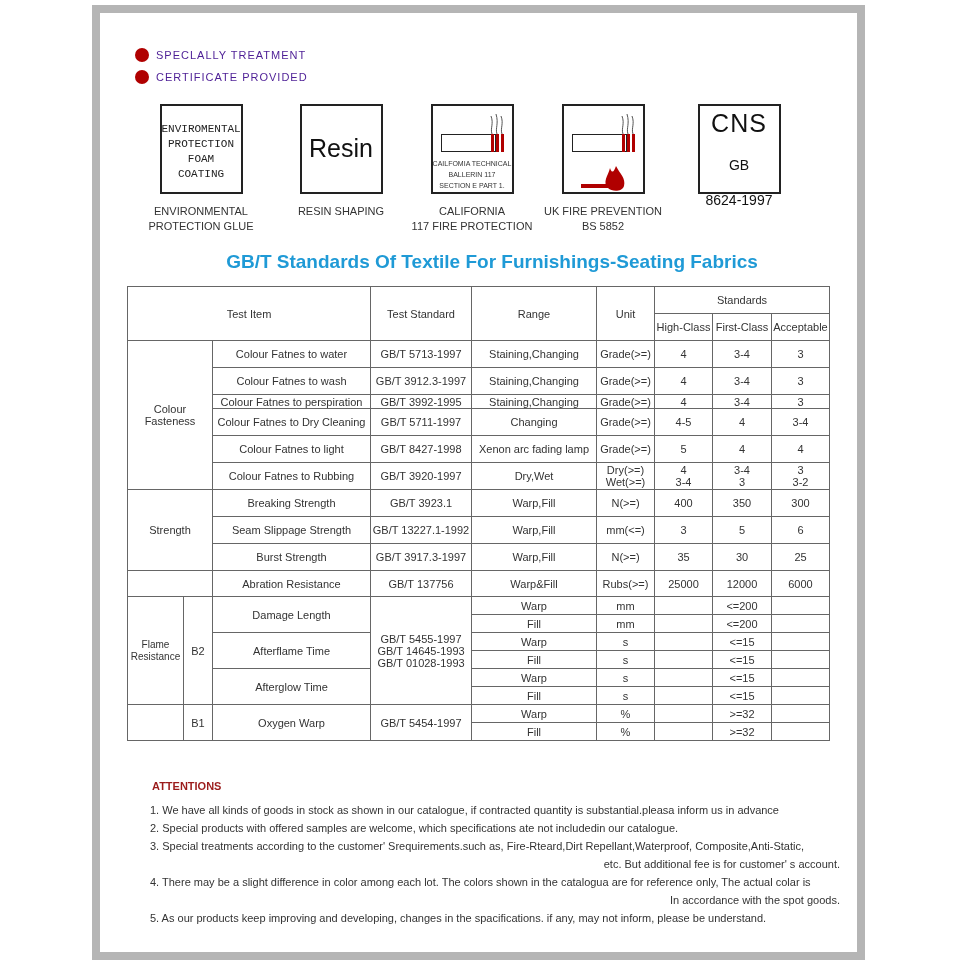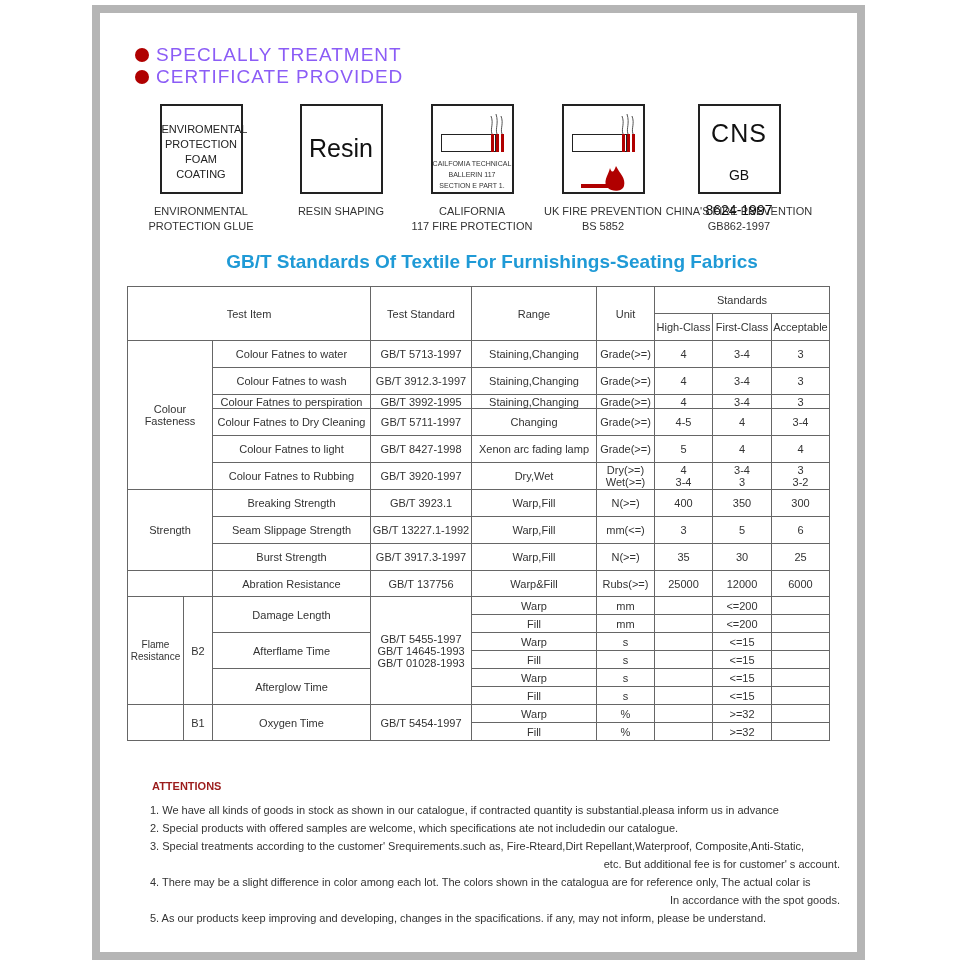--- a/index.html
+++ b/index.html
@@ -9,7 +9,7 @@
   .bullets { position:absolute; left:135px; top:44px; }
   .bullet-row { display:flex; align-items:center; height:22px; }
   .dot { width:14px; height:14px; border-radius:50%; background:#b00000; margin-right:7px; }
-  .bullet-text { font-size:19px; letter-spacing:1px; color:#8b5cf6; }
+  .bullet-text { font-size:11px; letter-spacing:1px; color:#4c1d95; }
   .cert { position:absolute; top:104px; width:160px; text-align:center; }
   .cert-box { width:83px; height:90px; border:2px solid #222; margin:0 auto; position:relative; box-sizing:border-box; background:#fff; }
   .cert-label { font-size:11px; line-height:15px; margin-top:10px; color:#333; }

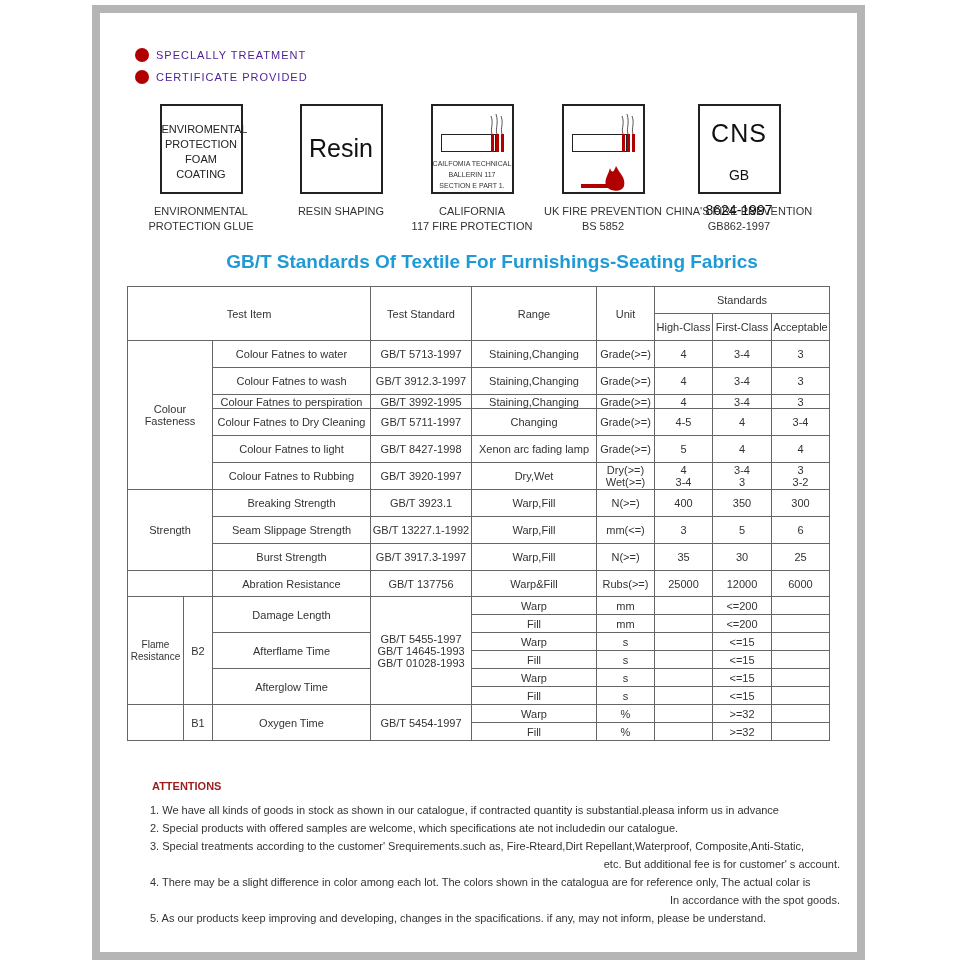--- a/index.html
+++ b/index.html
@@ -13,7 +13,7 @@
   .cert { position:absolute; top:104px; width:160px; text-align:center; }
   .cert-box { width:83px; height:90px; border:2px solid #222; margin:0 auto; position:relative; box-sizing:border-box; background:#fff; }
   .cert-label { font-size:11px; line-height:15px; margin-top:10px; color:#333; }
-  .env-text { font-size:11px; line-height:15px; padding-top:16px; color:#222; }
+  .env-text { font-size:11px; line-height:15px; padding-top:16px; color:#222;font-family:Liberation Mono, monospace; }
   .resin-text { font-size:25px; line-height:84px; color:#111; }
   .cns-text { font-size:25px; padding-top:13px; color:#111; letter-spacing:1px; }
   .cns-sub { font-size:14px; line-height:15px; color:#111; margin-top:20px; }

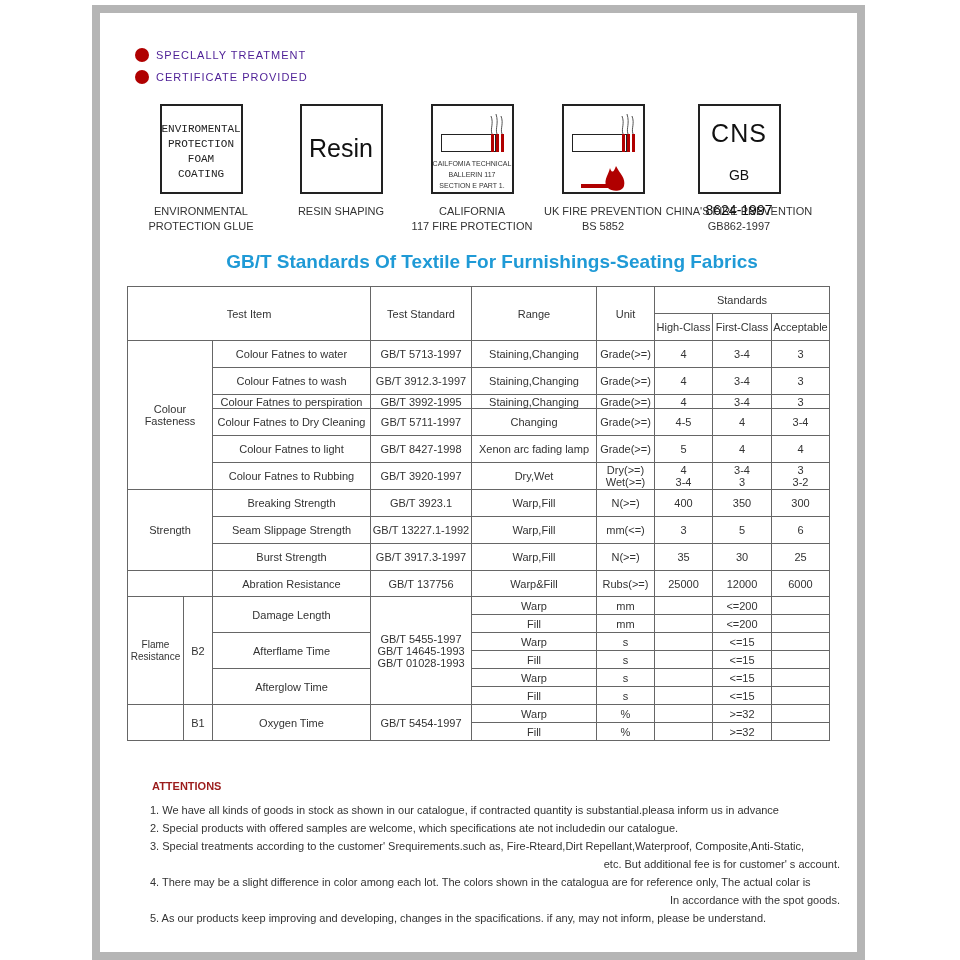--- a/index.html
+++ b/index.html
@@ -15,7 +15,7 @@
   .cert-label { font-size:11px; line-height:15px; margin-top:10px; color:#333; }
   .env-text { font-size:11px; line-height:15px; padding-top:16px; color:#222;font-family:Liberation Mono, monospace; }
   .resin-text { font-size:25px; line-height:84px; color:#111; }
-  .cns-text { font-size:25px; padding-top:13px; color:#111; letter-spacing:1px; }
+  .cns-text { font-size:25px; padding-top:3px; color:#111; letter-spacing:1px; }
   .cns-sub { font-size:14px; line-height:15px; color:#111; margin-top:20px; }
   .cal-rect { position:absolute; left:8px; top:28px; width:55px; height:18px; border:1.5px solid #222; box-sizing:border-box; }
   .bars { position:absolute; right:8px; top:28px; display:flex; gap:2px; }

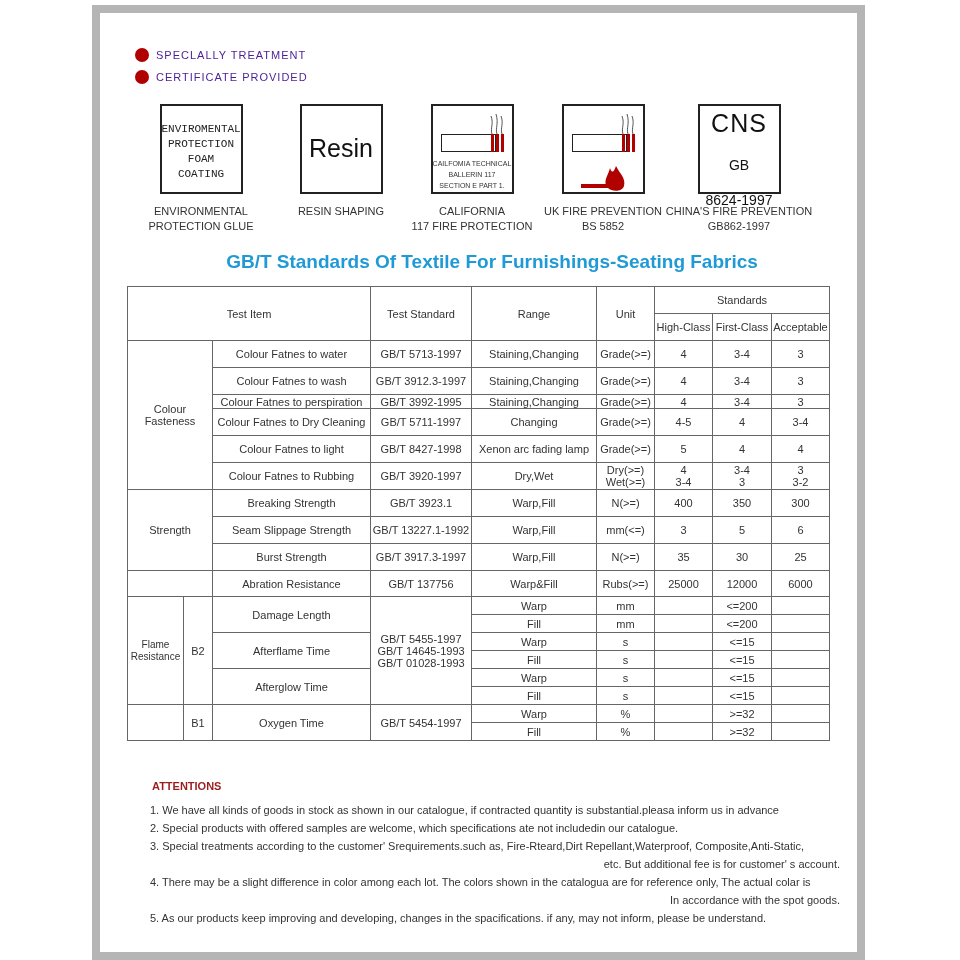--- a/index.html
+++ b/index.html
@@ -122,10 +122,6 @@
     <div class="cns-sub">GB</div>
     <div class="cns-sub">8624-1997</div>
   </div>
-  <div class="cert-label">
-    <div>CHINA'S FIRE PREVENTION</div>
-    <div>GB862-1997</div>
-  </div>
 </div>
 
 <div class="title">GB/T Standards Of Textile For Furnishings-Seating Fabrics</div>

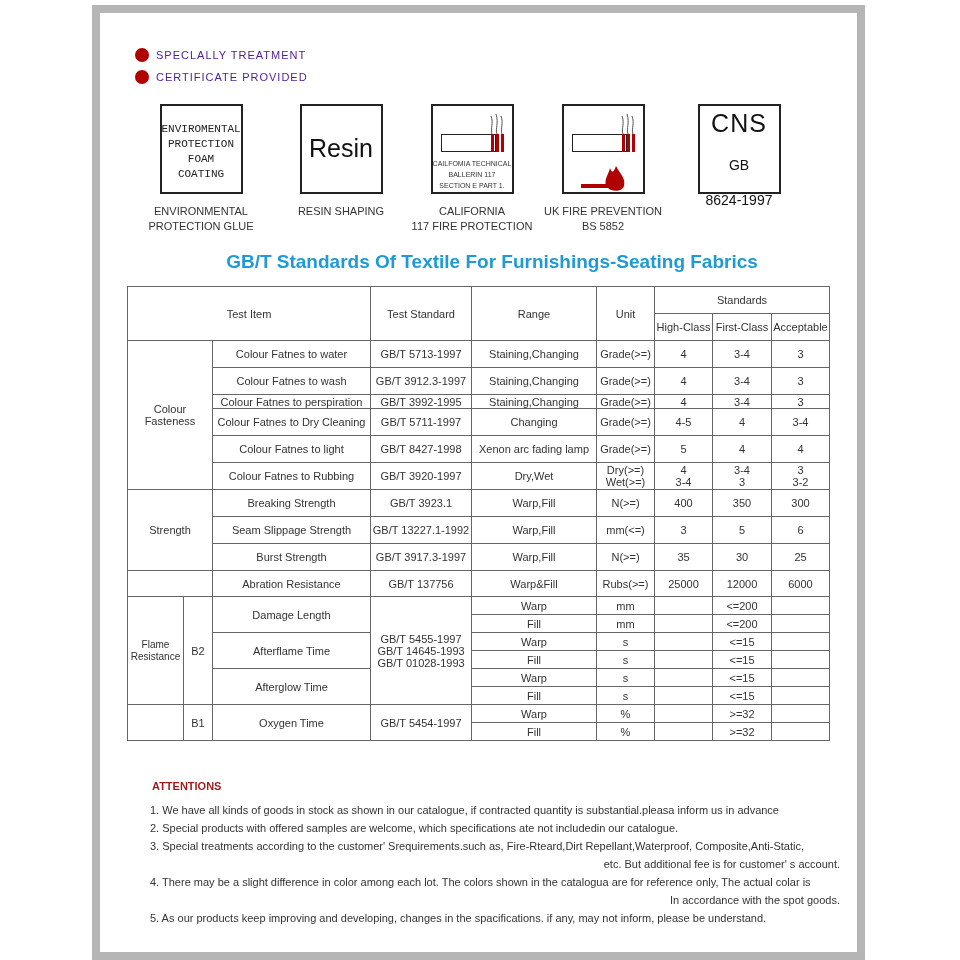--- a/index.html
+++ b/index.html
@@ -299,7 +299,7 @@
   <tr style="height:18px">
     <td rowspan="2"></td>
     <td rowspan="2">B1</td>
-    <td rowspan="2">Oxygen Time</td>
+    <td rowspan="2">Oxygen Warp</td>
     <td rowspan="2">GB/T 5454-1997</td>
     <td>Warp</td>
     <td>%</td>

